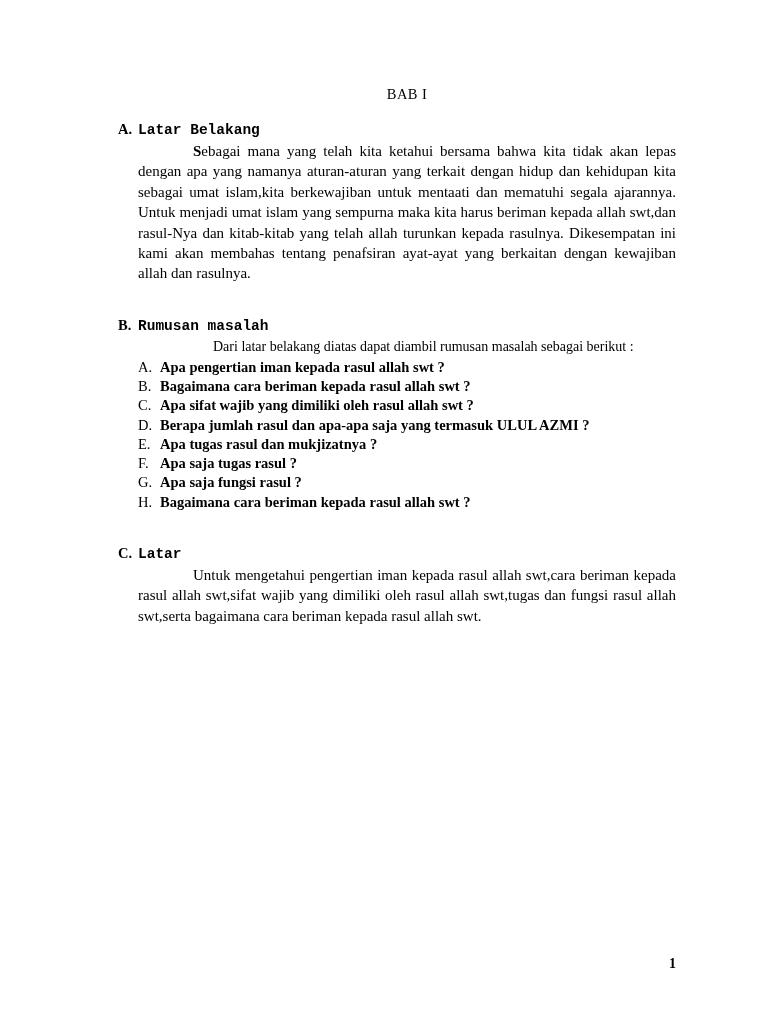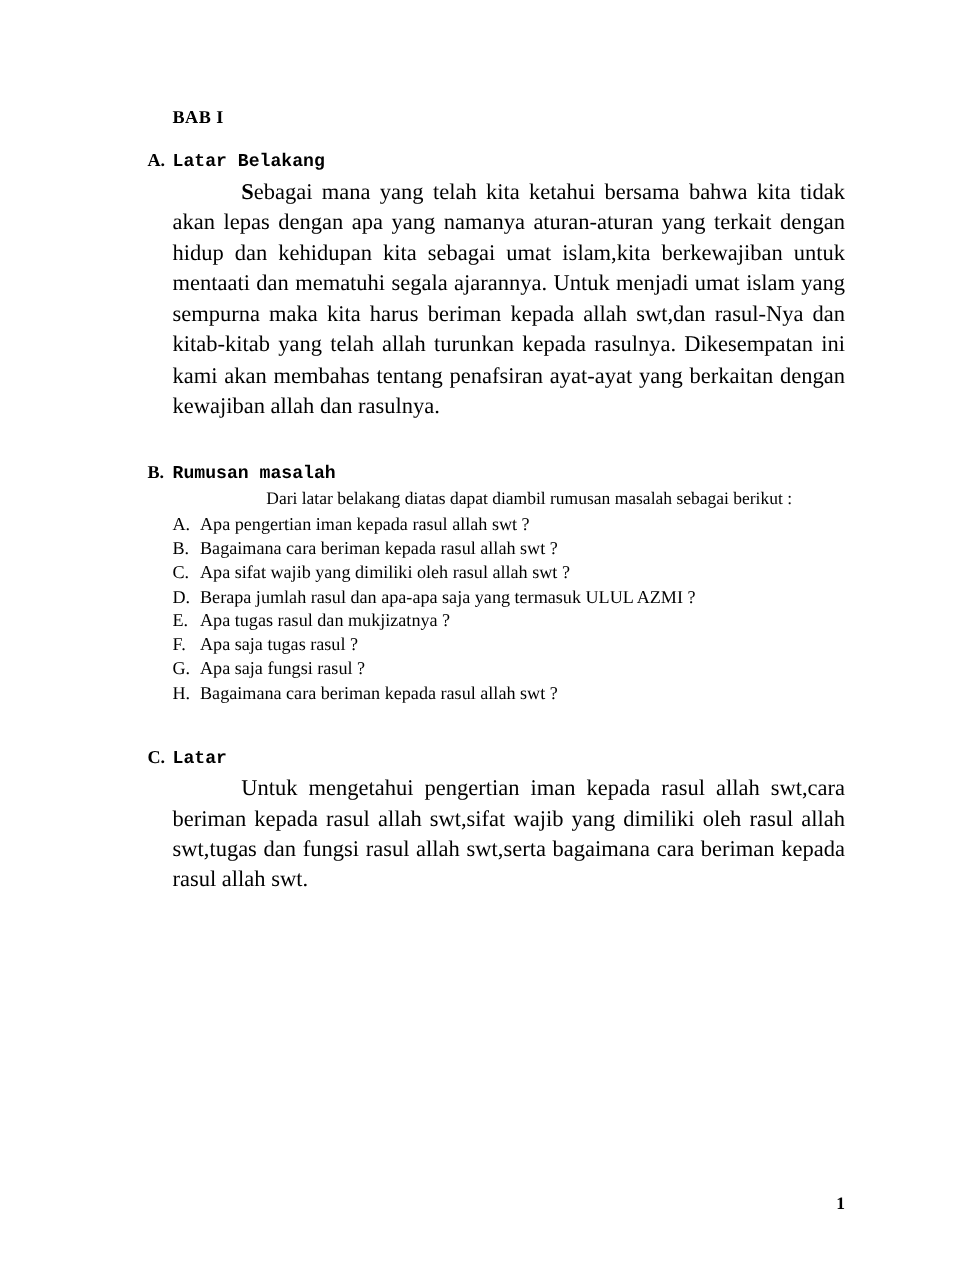--- a/index.html
+++ b/index.html
@@ -23,8 +23,8 @@
     width: 558px;
   }
   .doc-title {
-    text-align: left;
-    font-weight: bold;
+    text-align: center;
+    font-weight: normal;
     font-size: 14.5px;
     letter-spacing: 0.4px;
     margin-left: 20px;

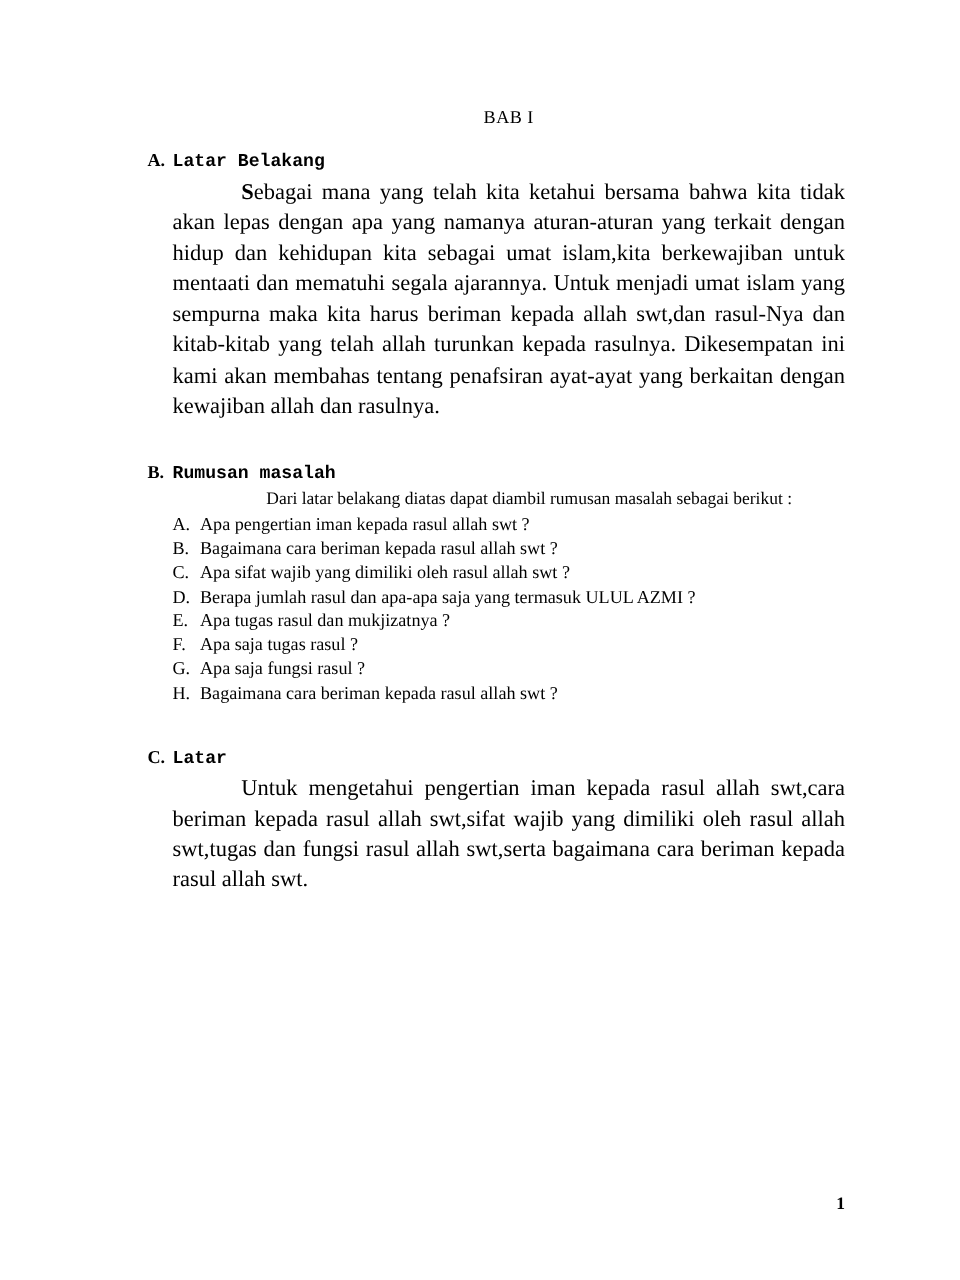--- a/index.html
+++ b/index.html
@@ -50,7 +50,7 @@
 
   .body-par {
     margin: 0 0 0 20px;
-    font-size: 18px;
+    font-size: 15px;
     line-height: 1.36;
     text-align: justify;
     text-indent: 55px;

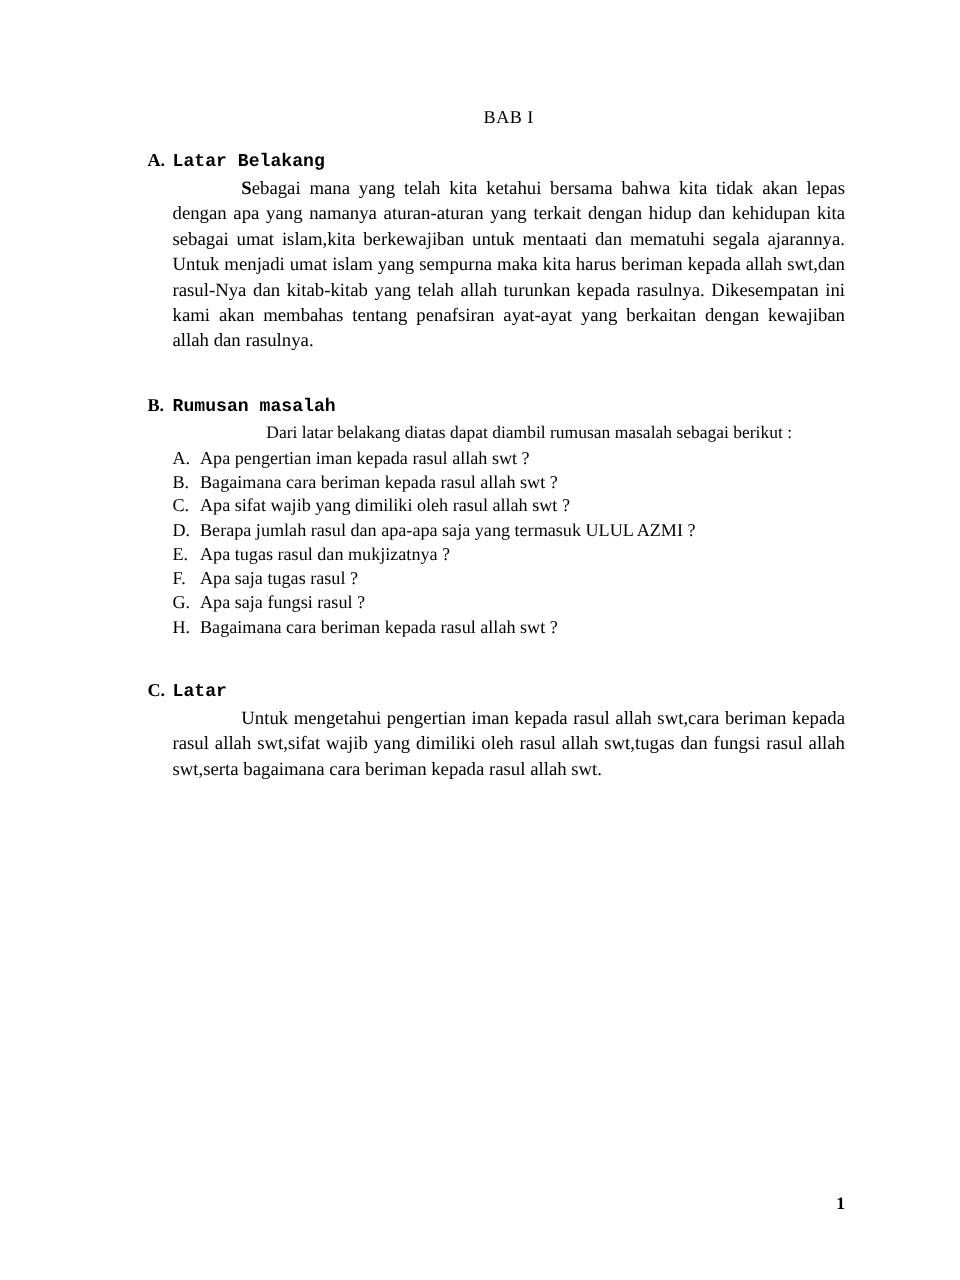--- a/index.html
+++ b/index.html
@@ -80,7 +80,7 @@
     width: 22px;
     flex: 0 0 22px;
   }
-  .qlist li .q-text { flex: 1 1 auto; }
+  .qlist li .q-text { flex: 1 1 auto; font-weight: bold; }
 
   .gap-b { height: 33px; }
   .gap-c { height: 33px; }

